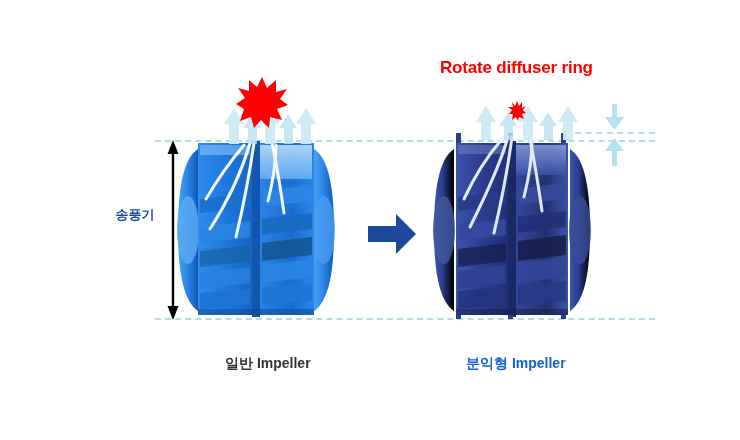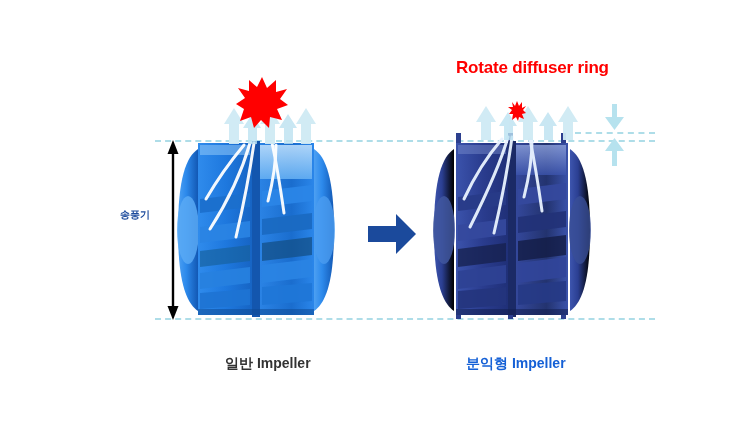--- a/index.html
+++ b/index.html
@@ -19,7 +19,6 @@
     color:#FF0000;
     letter-spacing:-0.2px;
     white-space:nowrap;
-    margin-left:16px;
   }
   .size-label{
     position:absolute;

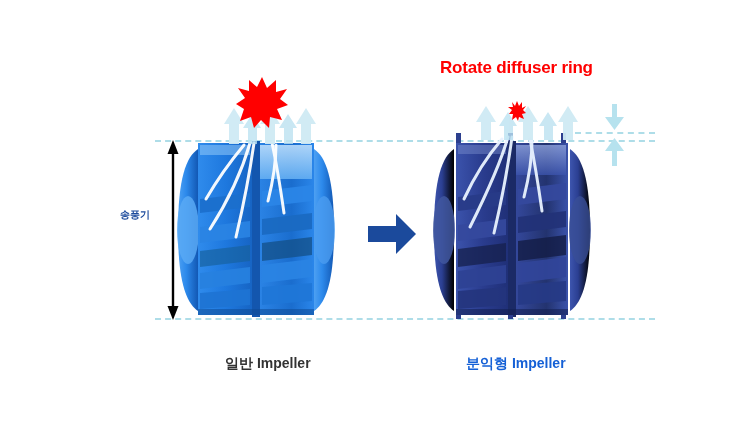--- a/index.html
+++ b/index.html
@@ -25,7 +25,7 @@
     left:95px;top:202px;
     width:80px;
     text-align:center;
-    font-size:10px;font-weight:bold;
+    font-size:13px;font-weight:bold;
     color:#1B4A9C;
     line-height:26px;
   }

